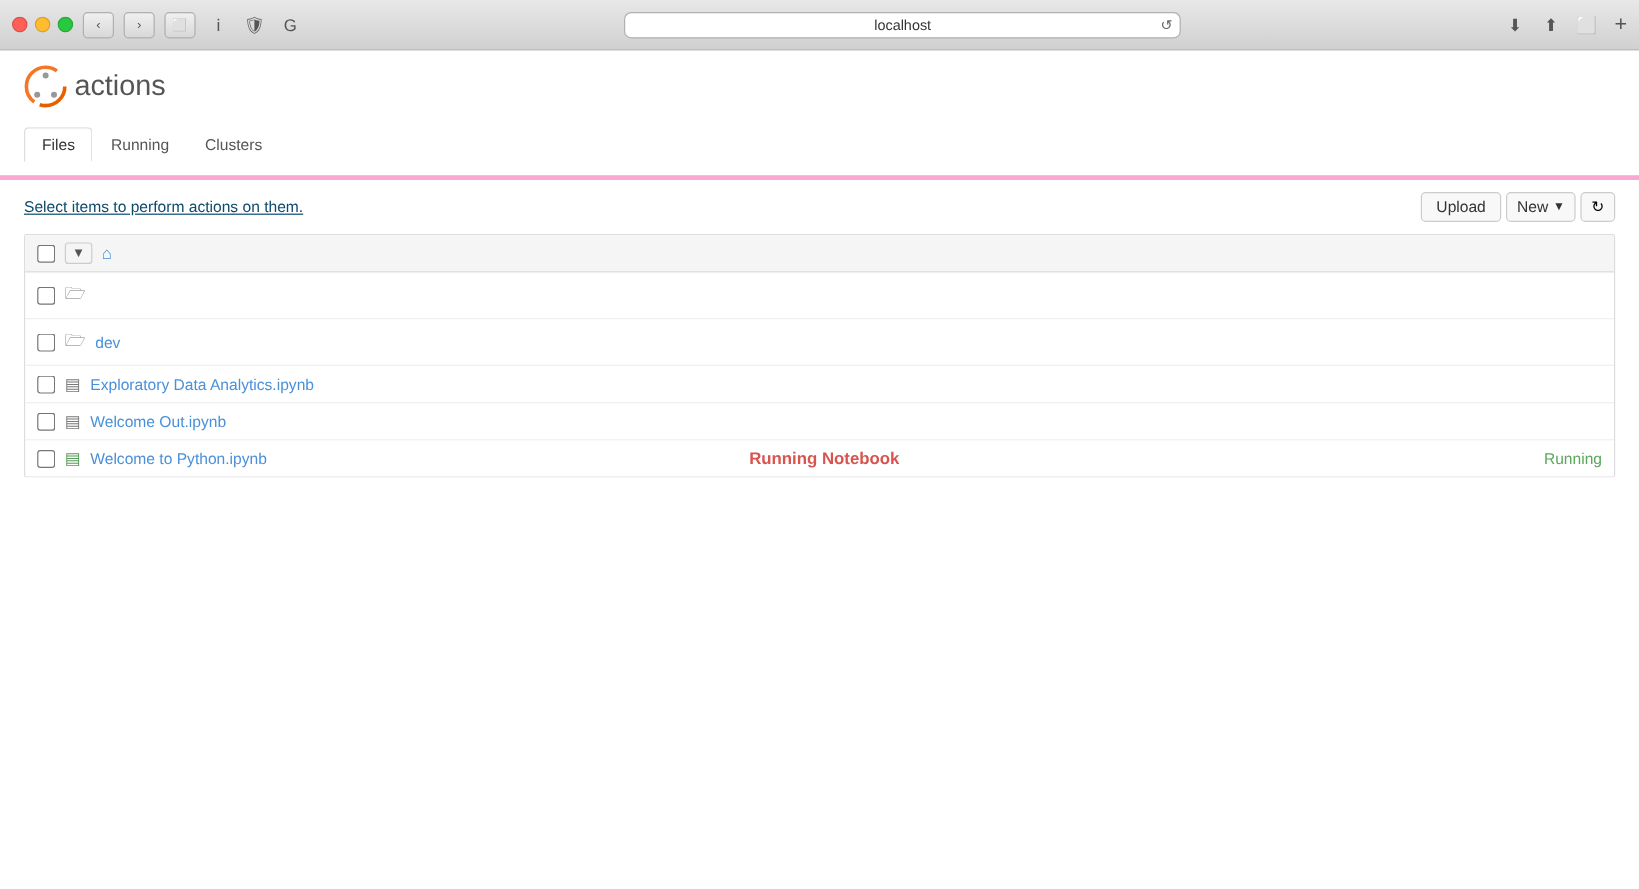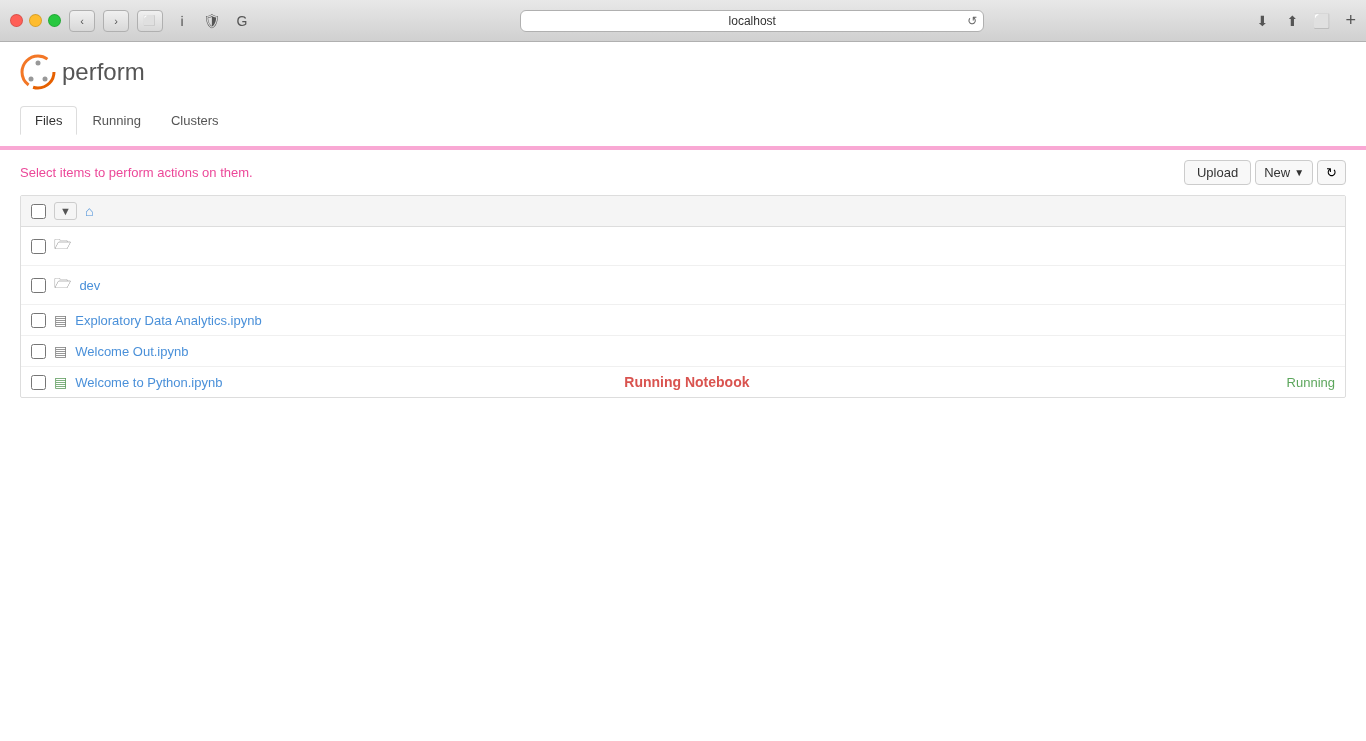--- a/index.html
+++ b/index.html
@@ -298,7 +298,7 @@
         <circle cx="25" cy="25" r="2.5" fill="#989898"></circle>
         <circle cx="11" cy="25" r="2.5" fill="#989898"></circle>
       </svg>
-      <span>perform</span>
+      <span>actions</span>
     </div>
   </div>
 

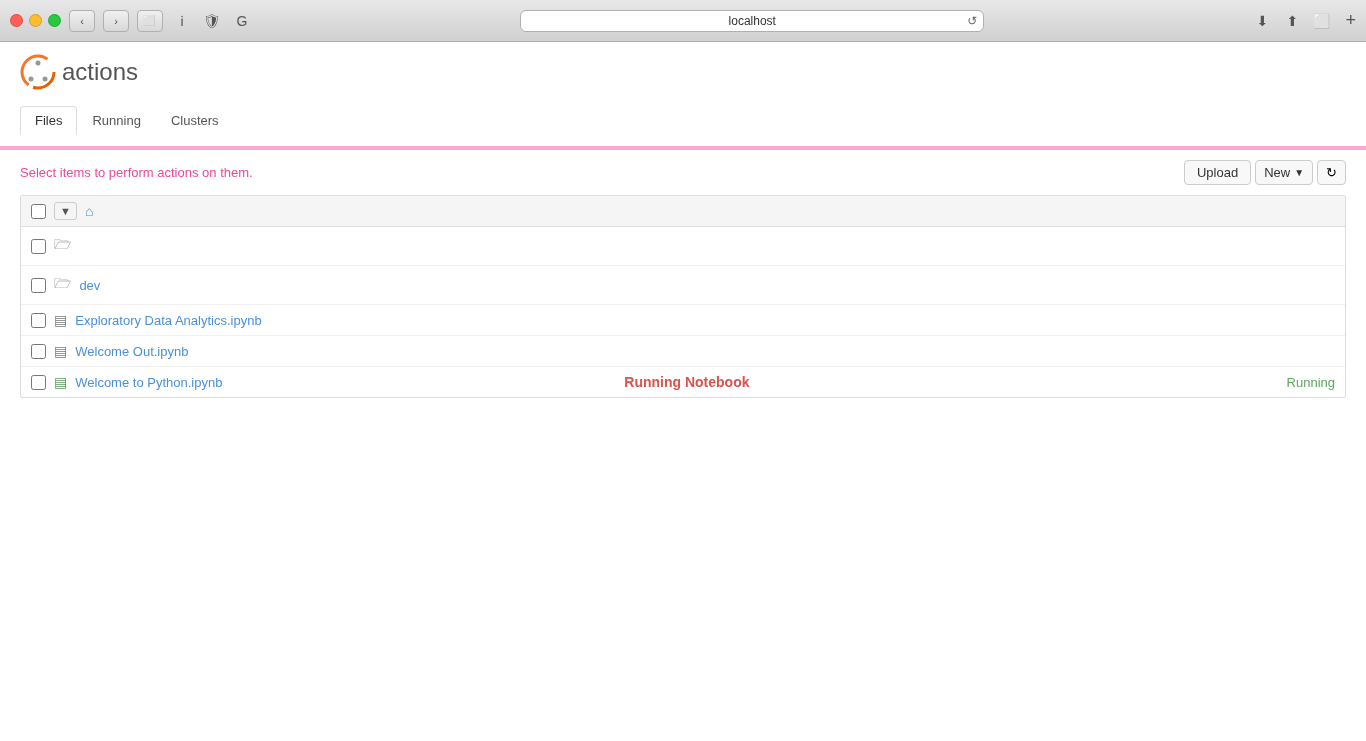--- a/index.html
+++ b/index.html
@@ -142,7 +142,8 @@
     }
     .toolbar-left {
       font-size: 13px;
-      color: #ec4899;
+      color: #0c4a6e;
+      text-decoration: underline;
     }
     .toolbar-right {
       display: flex;

